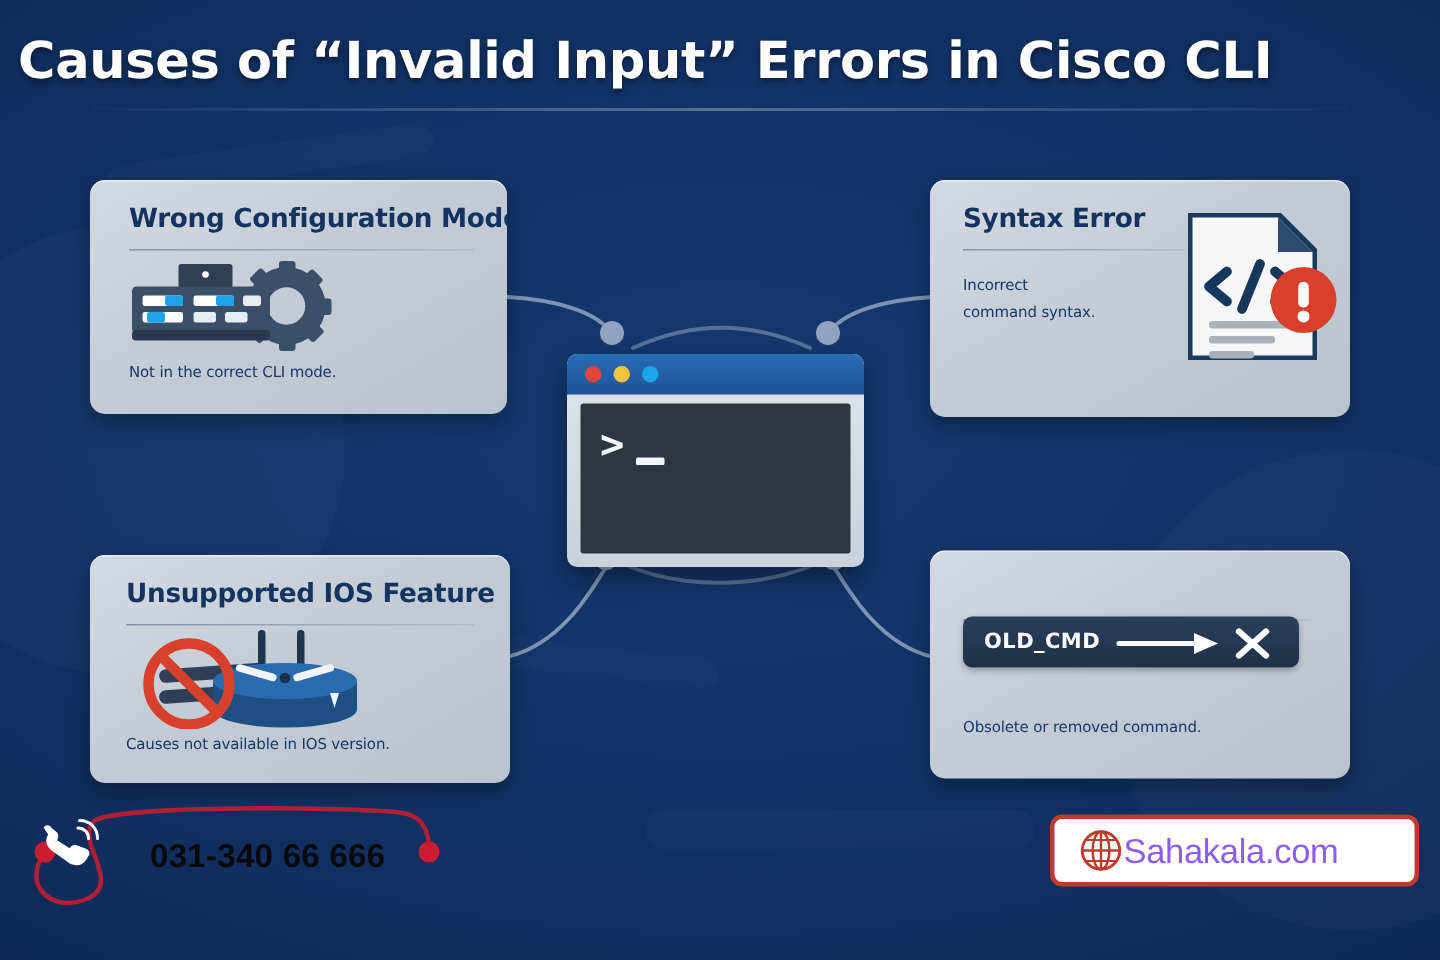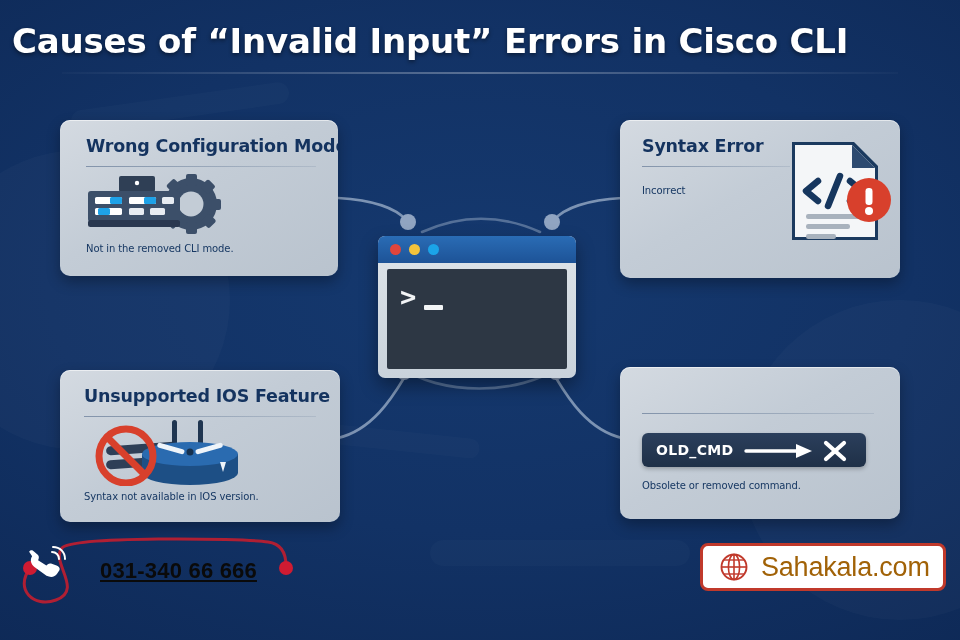--- a/index.html
+++ b/index.html
@@ -302,6 +302,7 @@
     <div class="card-title" style="left:22px;">Syntax Error</div>
     <div class="card-rule" style="left:22px;"></div>
     <div class="card-desc">Incorrect</div>
+    <div class="card-desc" style="left:22px; top:80px;">command syntax.</div>
     <svg style="position:absolute; left:164px; top:16px;" width="110" height="112" viewBox="0 0 110 112" xmlns="http://www.w3.org/2000/svg">
 
       <path d="M8,6 H70 L94,30 V104 H8 Z" fill="#1b3a5f"></path>

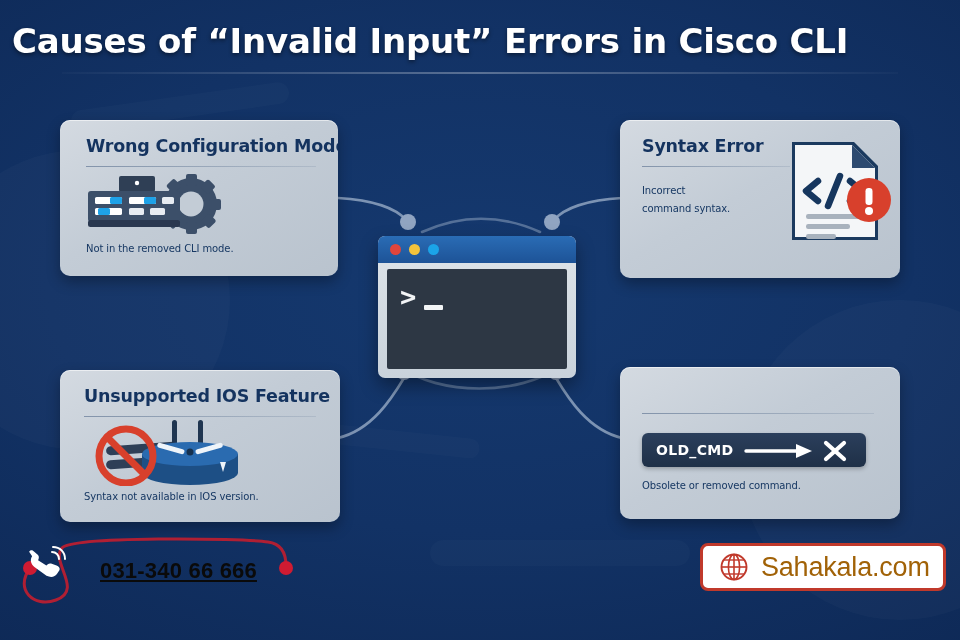--- a/index.html
+++ b/index.html
@@ -295,7 +295,7 @@
       <rect x="45" y="36" width="15" height="7" rx="1.6" fill="#e7ecf2"></rect>
       <rect x="66" y="36" width="15" height="7" rx="1.6" fill="#e7ecf2"></rect>
     </svg>
-    <div class="card-desc">Not in the removed CLI mode.</div>
+    <div class="card-desc">Not in the correct CLI mode.</div>
   </div>
 
   <div class="card" id="card-syntax">

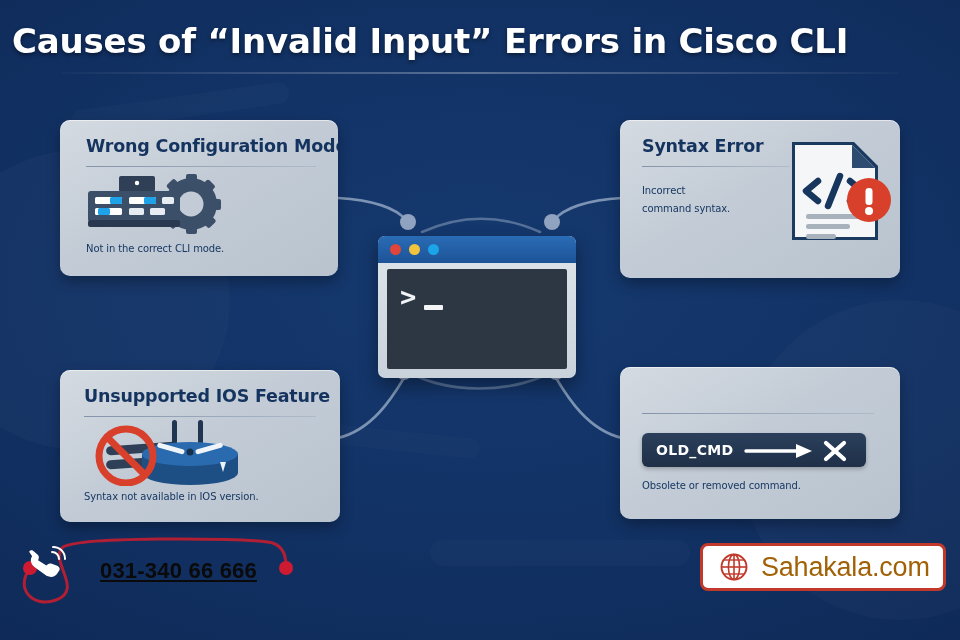--- a/index.html
+++ b/index.html
@@ -123,7 +123,7 @@
   
   #old-cmd-badge {
     position: absolute;
-    left: 22px; top: 66px;
+    left: 22px; top: 44px;
     width: 224px; height: 34px;
     border-radius: 6px;
     background: linear-gradient(180deg, #2b3f5c 0%, #1f3047 100%);

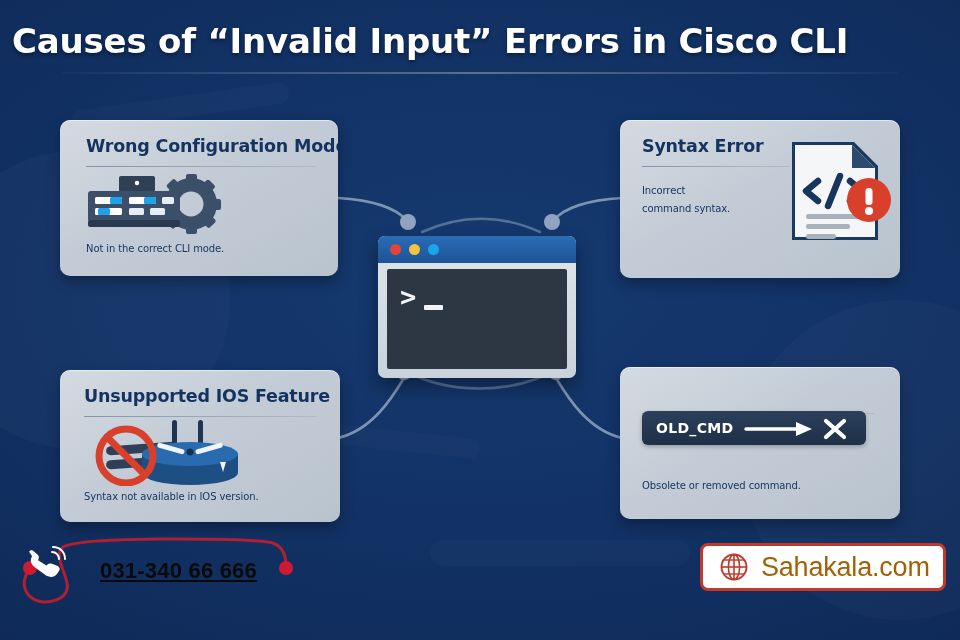--- a/index.html
+++ b/index.html
@@ -354,7 +354,7 @@
         <line x1="25" y1="19" x2="63" y2="57" stroke="#d8402c" stroke-width="7" stroke-linecap="round"></line>
       </g>
     </svg>
-    <div class="card-desc">Syntax not available in IOS version.</div>
+    <div class="card-desc">Causes not available in IOS version.</div>
   </div>
 
   <div class="card" id="card-deprecated">

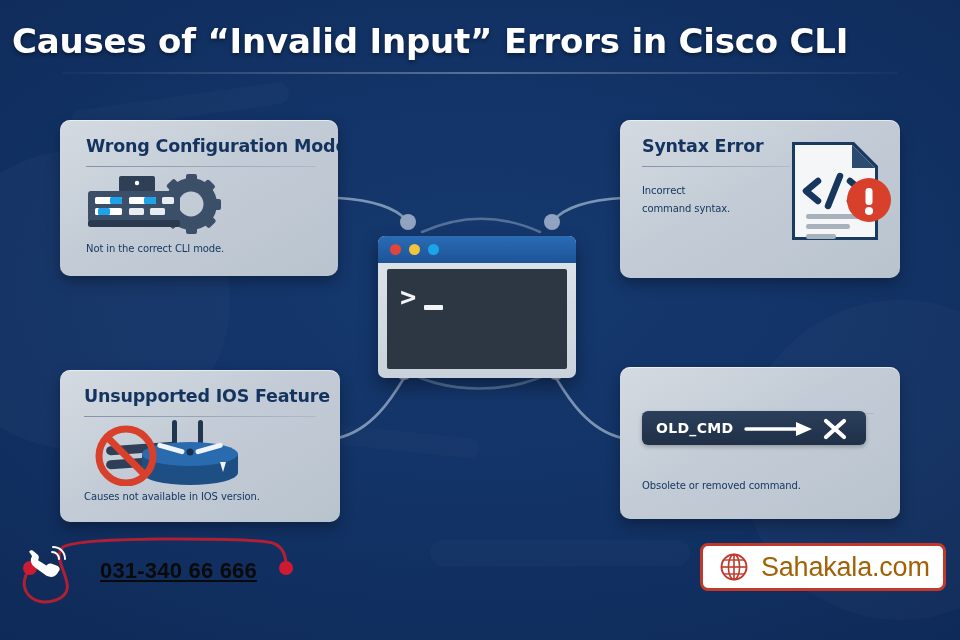--- a/index.html
+++ b/index.html
@@ -399,7 +399,7 @@
         </g>
       </g>
     </svg>
-    <div id="phone-number" style="position:absolute; left:100px; top:30px;text-decoration:underline;">031-340 66 666</div>
+    <div id="phone-number" style="position:absolute; left:100px; top:30px;">031-340 66 666</div>
   </div>
 
   <div id="web-badge">

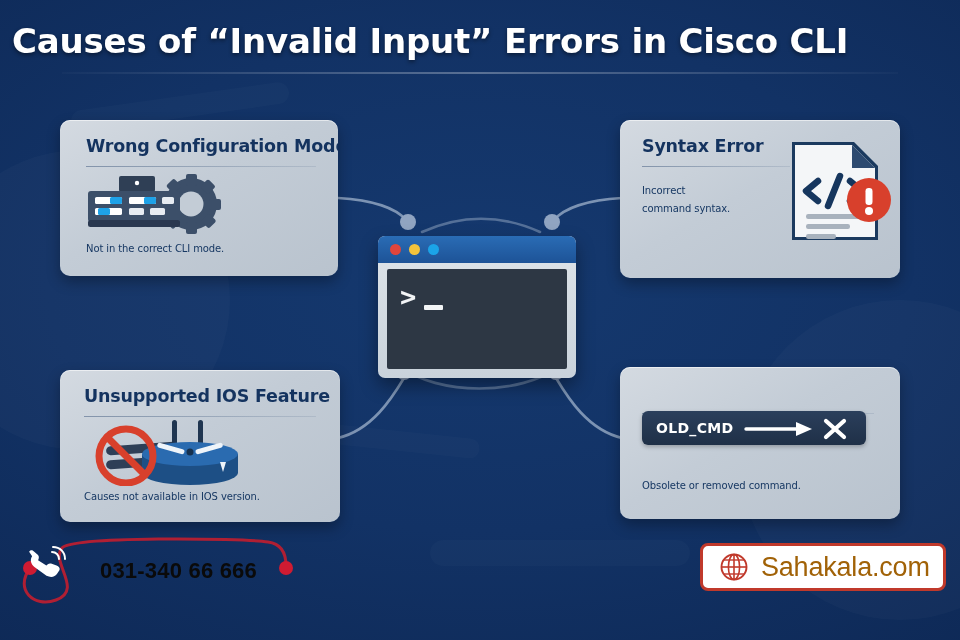--- a/index.html
+++ b/index.html
@@ -220,10 +220,9 @@
   }
   #web-text {
     font-family: "Liberation Sans", sans-serif;
-    font-size: 27px;
+    font-size: 23px;
     font-weight: normal;
-    color: #a16207;
-    margin-left: 12px;
+    color: #8b5cf6;
     letter-spacing: -0.2px;
   }
 </style>

